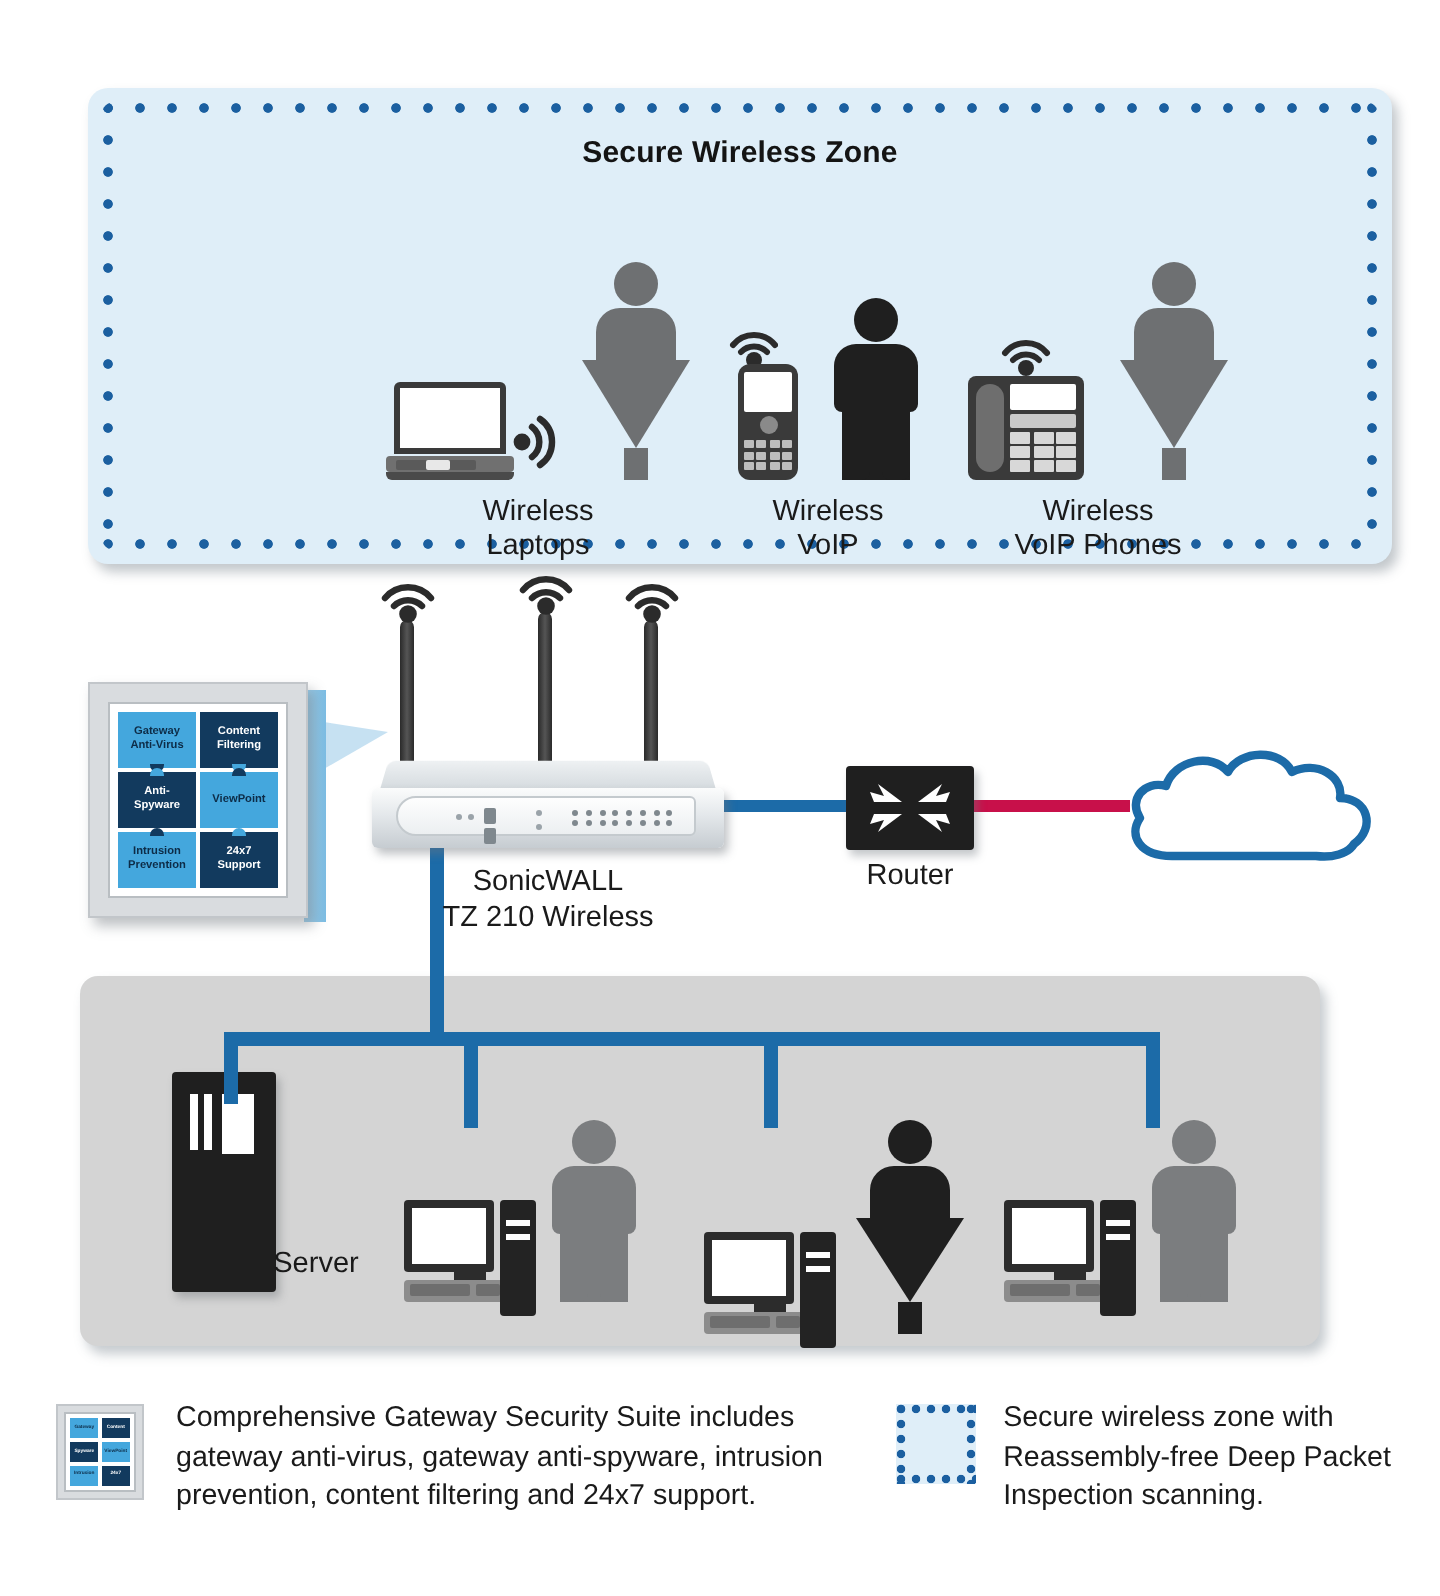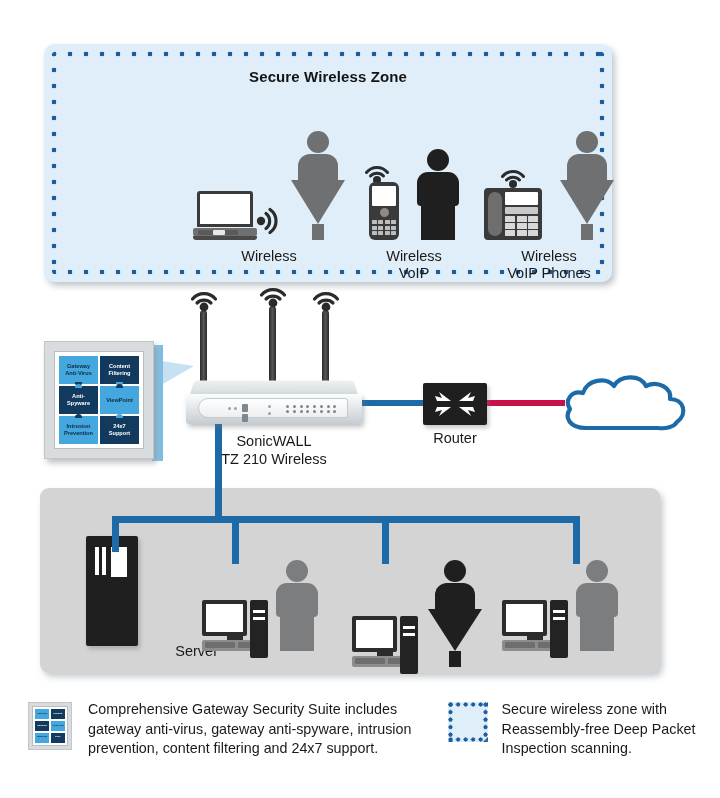--- a/index.html
+++ b/index.html
@@ -15,10 +15,11 @@
 
   
   #wireless-zone{
-    position:absolute;left:44px;top:44px;width:568px;height:238px;
+    position:absolute;left:44px;top:44px;width:618px;height:238px;
     background:#dfeef8;
     border-radius:10px;
     box-shadow:3px 4px 6px rgba(120,130,140,.45);
+    padding-left:34px;
   }
   #wireless-zone .dots{
     position:absolute;inset:7px;

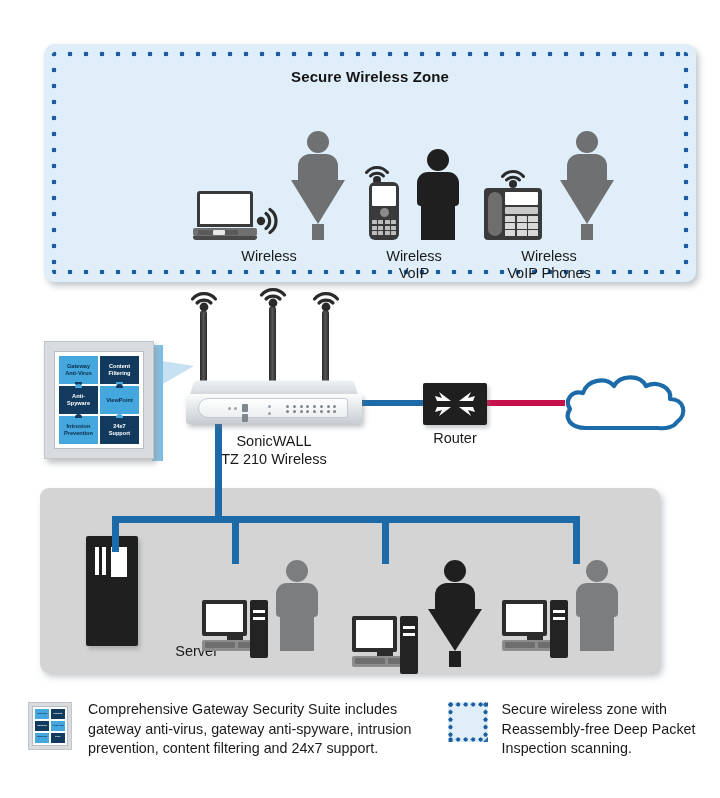--- a/index.html
+++ b/index.html
@@ -223,6 +223,7 @@
       </div>
       <div class="wlabel">
         <div>Wireless</div>
+        <div>Laptops</div>
       </div>
     </div>
 

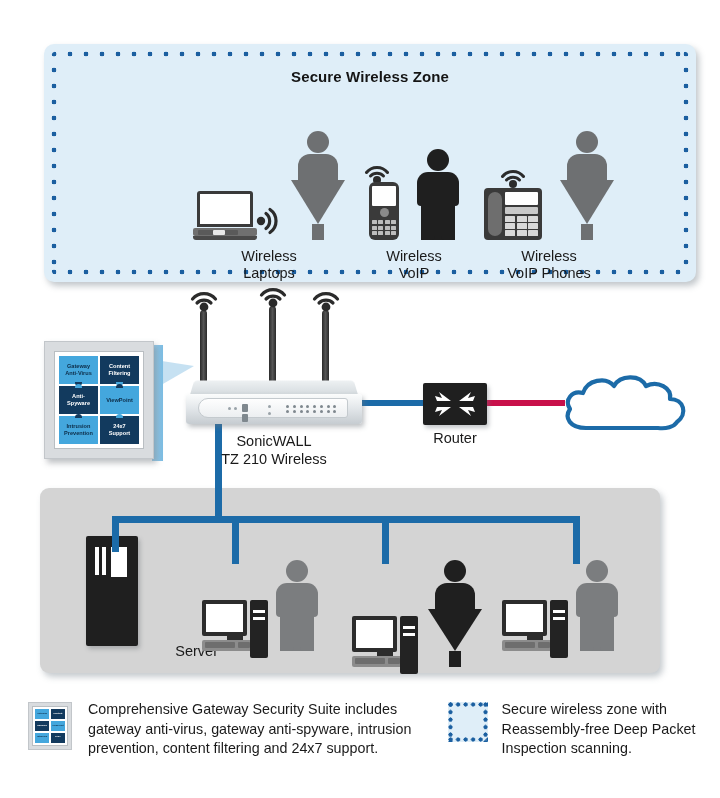--- a/index.html
+++ b/index.html
@@ -94,7 +94,7 @@
     box-shadow:3px 4px 6px rgba(120,130,140,.42);
   }
   #wired-title{position:absolute;left:0;top:140px;width:100%;text-align:center;font-size:14.5px;color:#1a1a1a;}
-  #server-label{position:absolute;left:58px;top:155px;width:120px;text-align:right;font-size:14.5px;color:#1a1a1a;}
+  #server-label{position:absolute;left:58px;top:136px;width:120px;text-align:center;font-size:14.5px;color:#1a1a1a;}
 
   .server{width:52px;height:110px;background:#1f1f1f;border-radius:2px;position:relative;box-shadow:2px 3px 4px rgba(90,95,100,.35);}
   .server .sl{position:absolute;background:#fff;}

